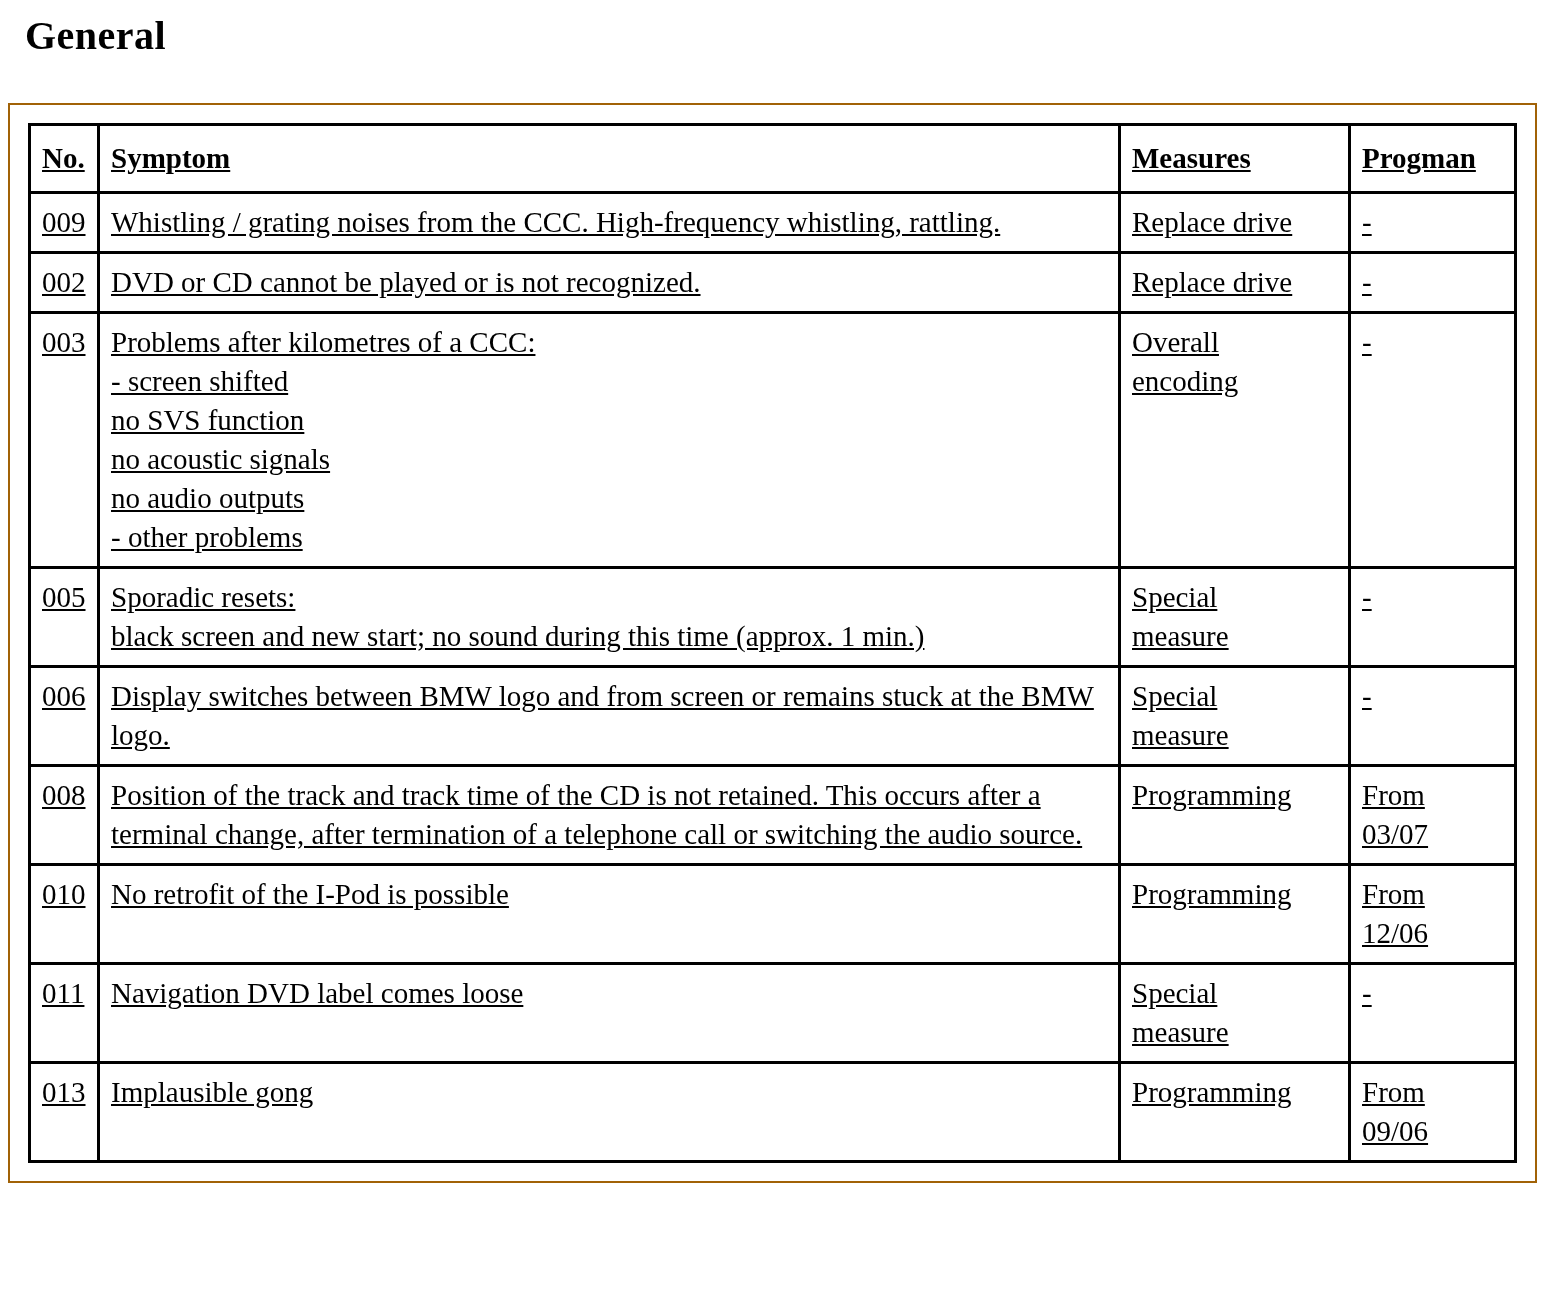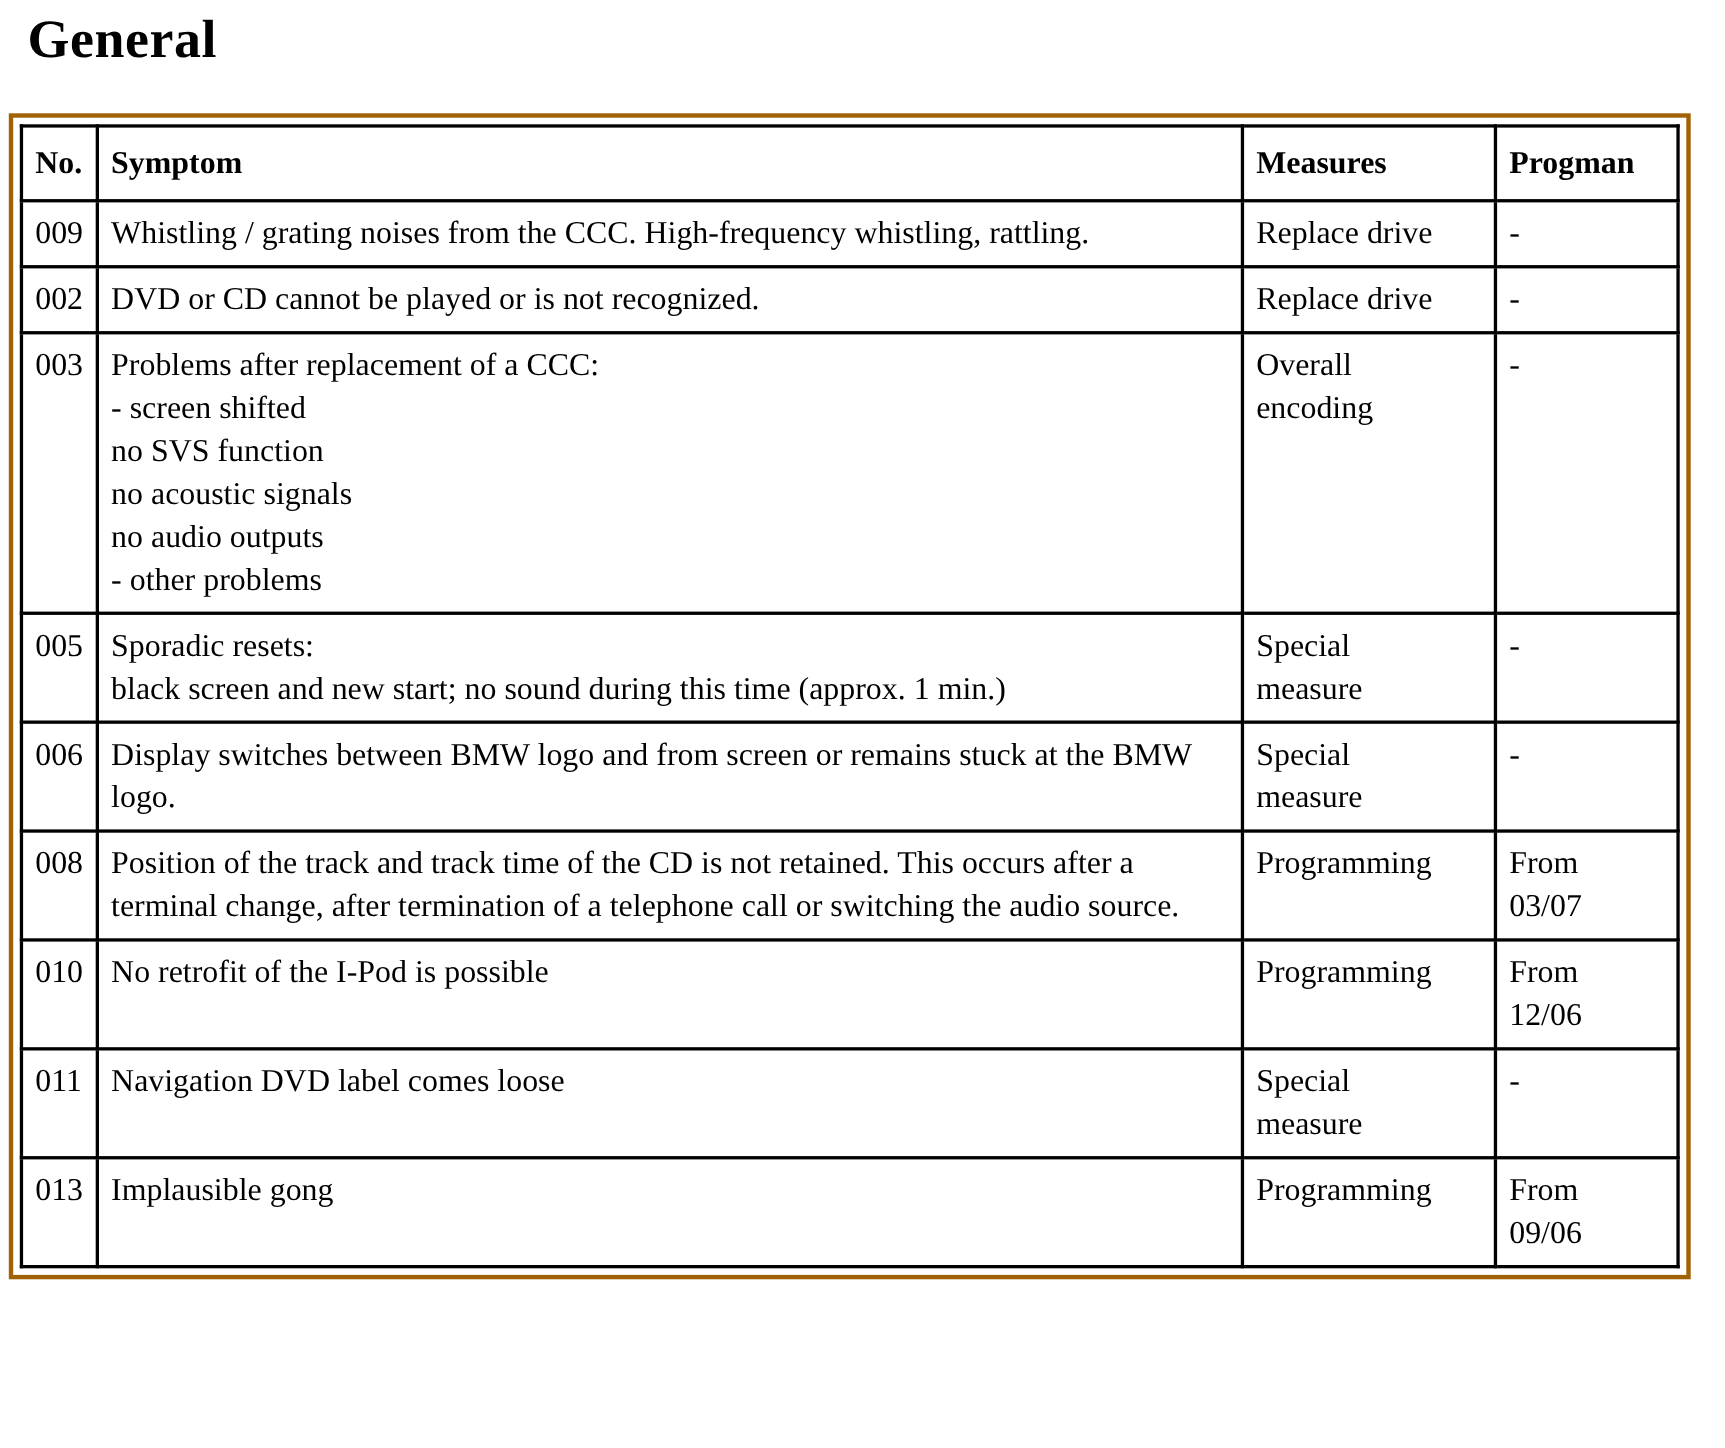--- a/index.html
+++ b/index.html
@@ -15,7 +15,7 @@
     overflow: hidden;
   }
   h1.page-title {
-    font-size: 49px;
+    font-size: 40px;
     font-weight: bold;
     margin: 8px 0 0 25px;
     line-height: 56px;

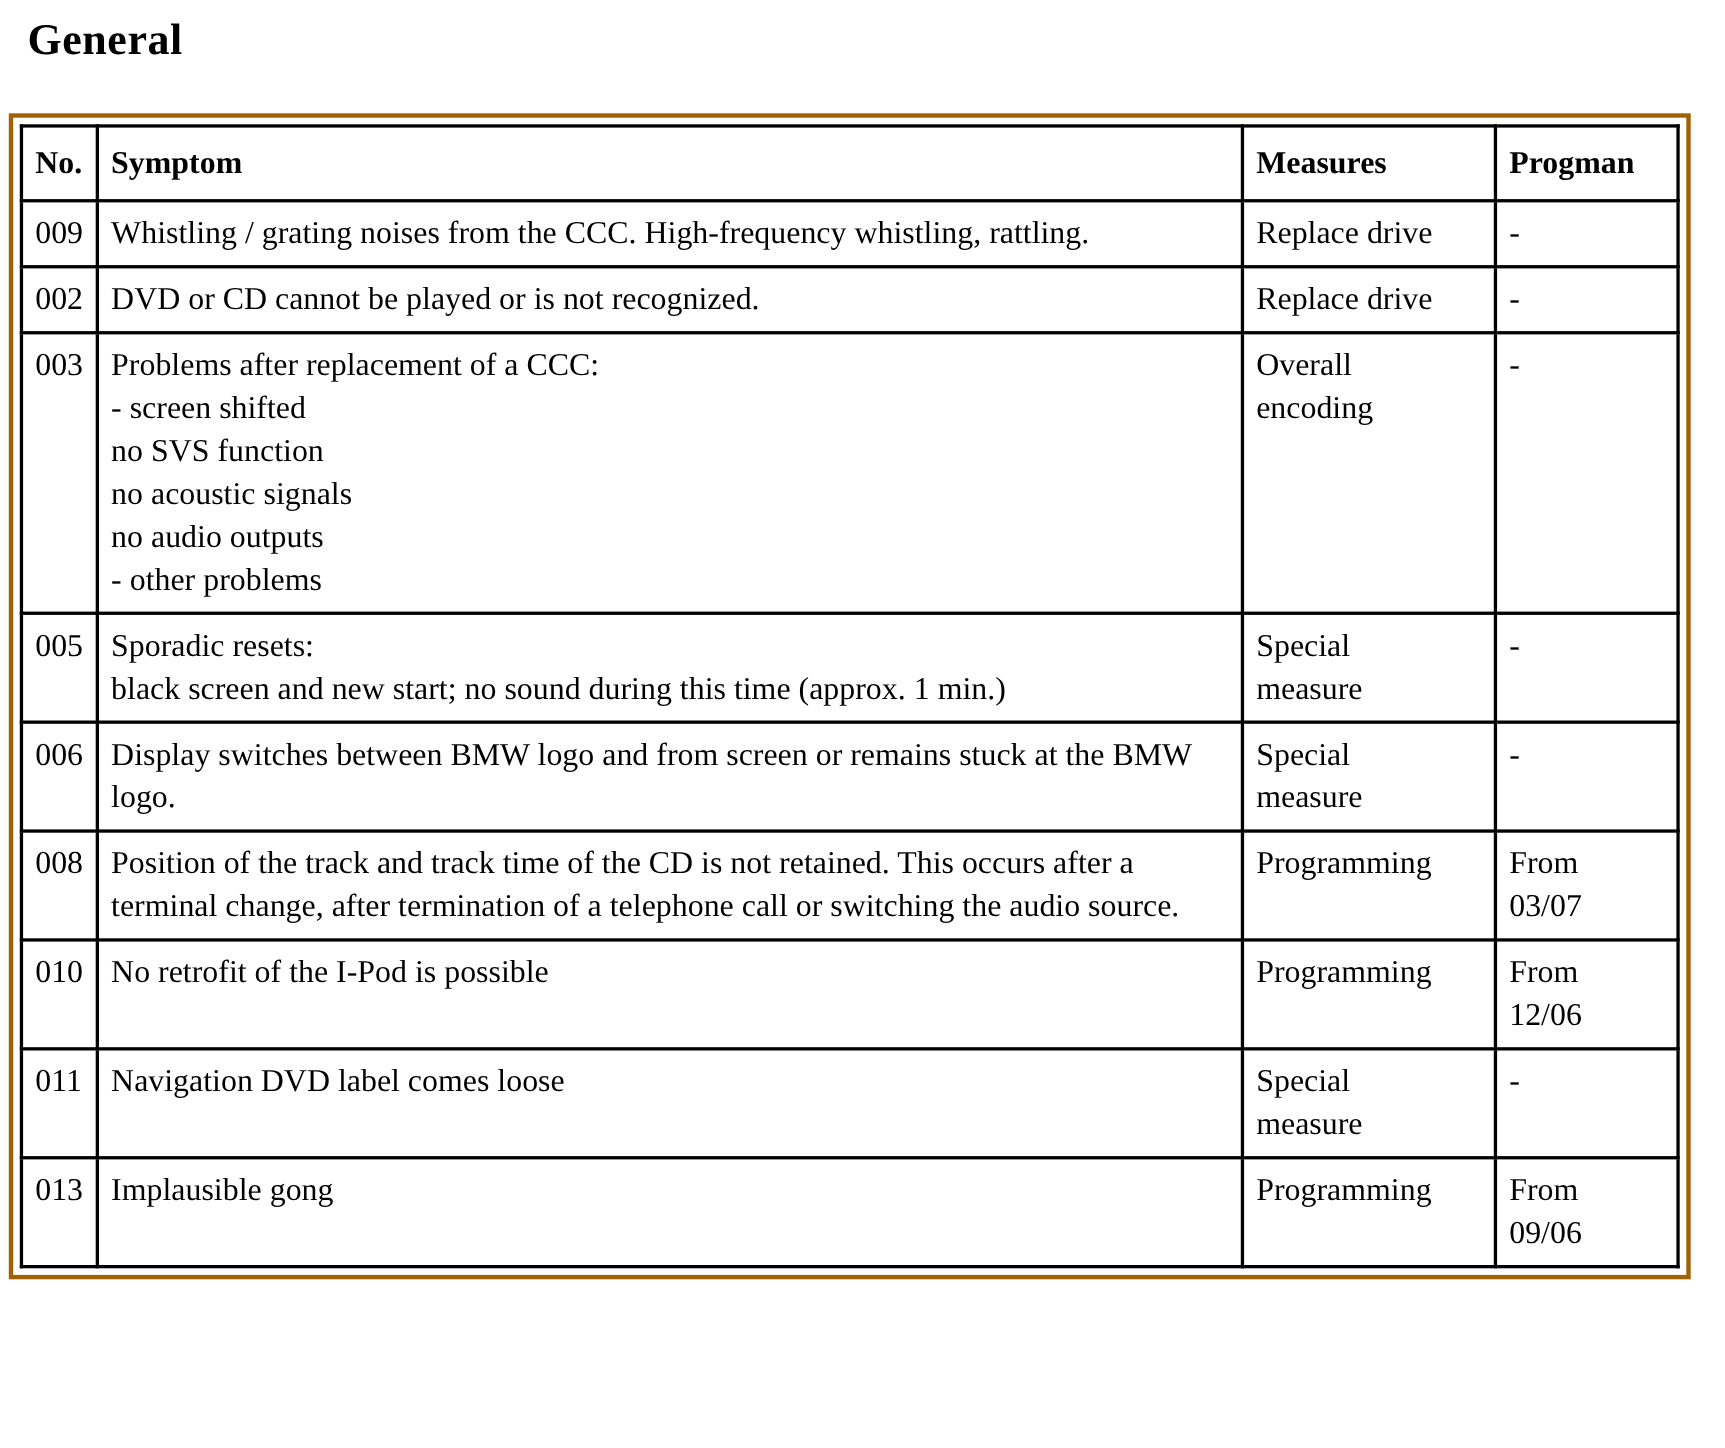--- a/index.html
+++ b/index.html
@@ -23,8 +23,9 @@
   }
   .table-frame {
     margin: 39px 31px 0 8px;
-    border: 4px solid #a16207;
-    padding: 6px;
+    border: 2px solid #a16207;
+    padding: 18px;
+    text-decoration: underline;
   }
   table.symptoms {
     border-collapse: collapse;

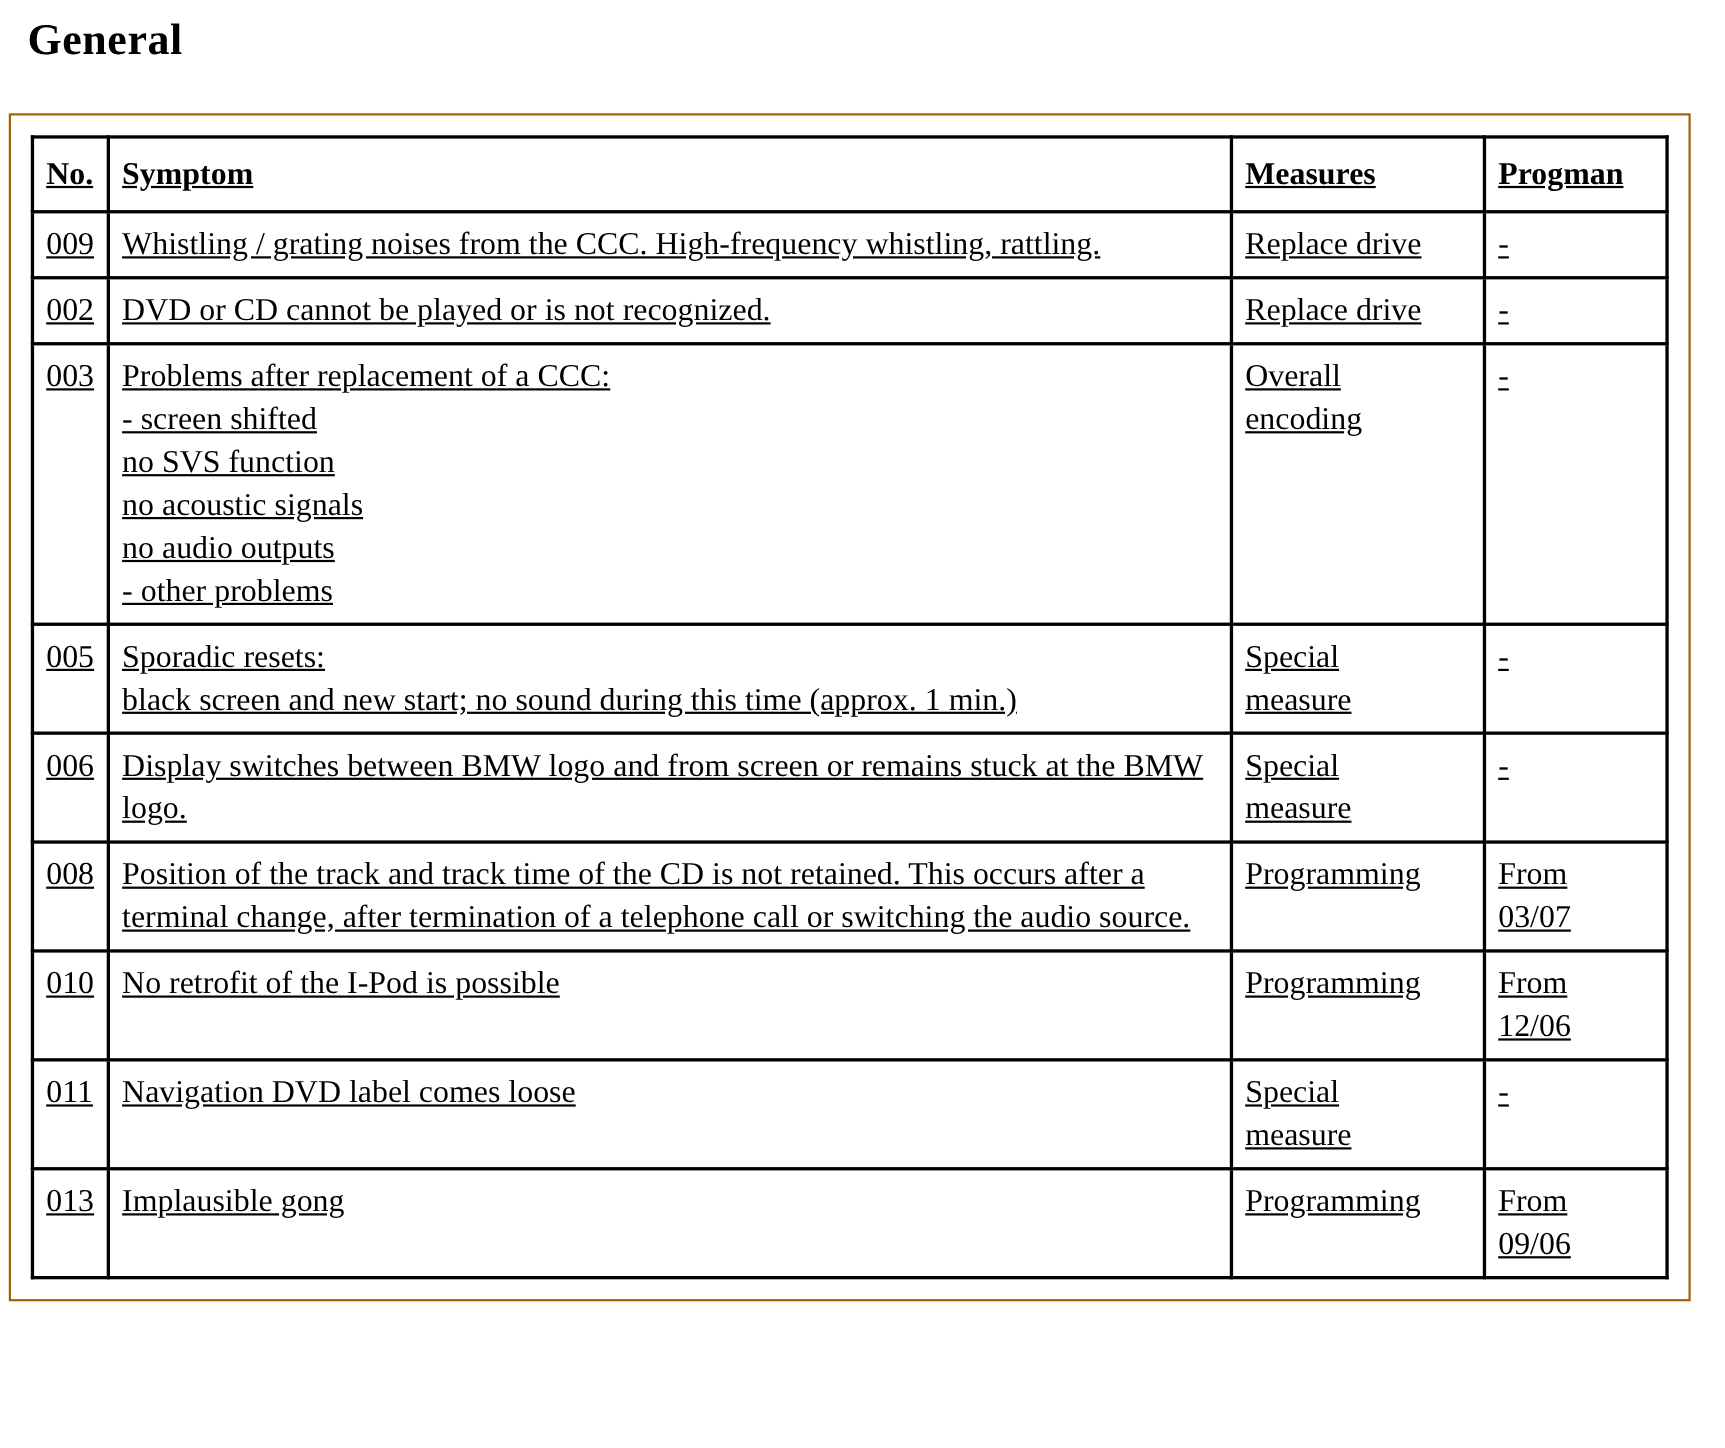--- a/index.html
+++ b/index.html
@@ -91,7 +91,7 @@
           </tr>
           <tr>
             <td>003</td>
-            <td>Problems after replacement of a CCC:
+            <td>Problems after kilometres of a CCC:
 - screen shifted
 no SVS function
 no acoustic signals

